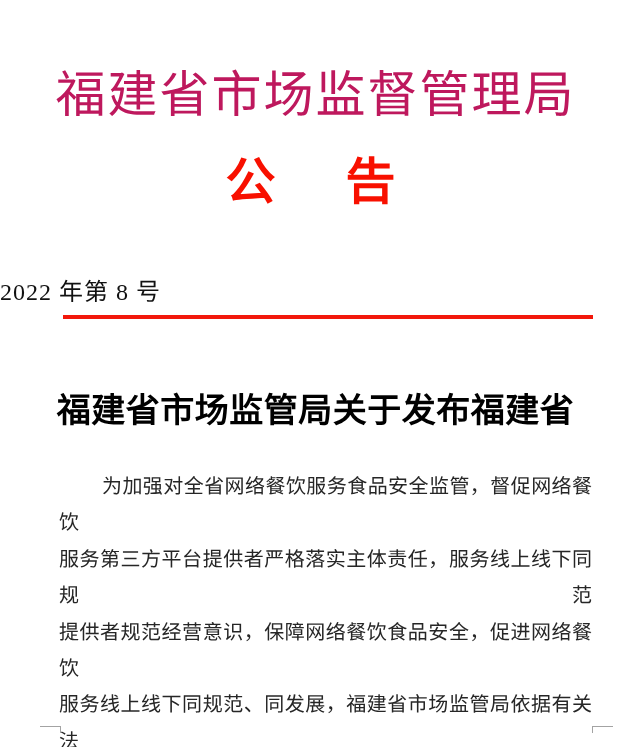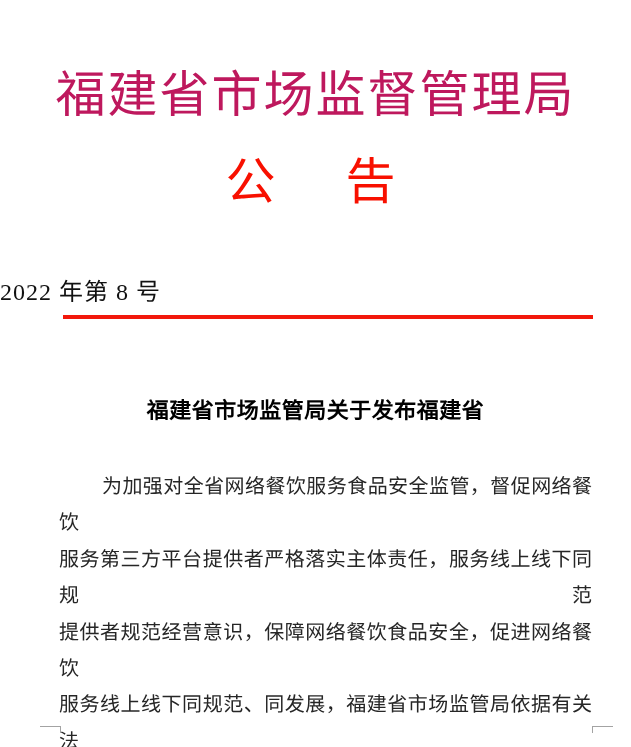--- a/index.html
+++ b/index.html
@@ -32,7 +32,7 @@
     font-size: 50px;
     line-height: 50px;
     letter-spacing: 10px;
-    font-weight: 400;
+    font-weight: 700;
     font-family: "Liberation Sans", sans-serif;
   }
   .issue-number {

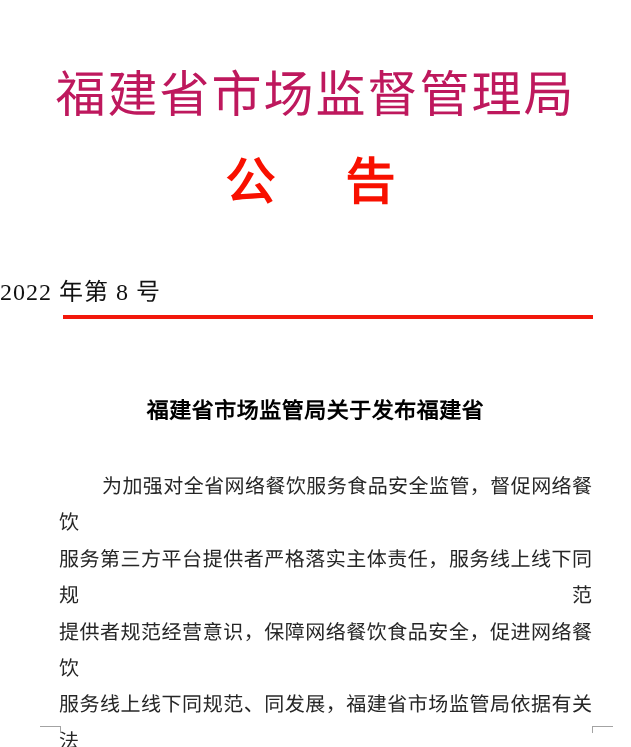--- a/index.html
+++ b/index.html
@@ -55,7 +55,7 @@
     text-align: center;
     color: #000000;
     font-weight: 700;
-    font-size: 22px;
+    font-size: 34px;
     line-height: 35px;
     letter-spacing: 0.5px;
     font-family: "Liberation Sans", sans-serif;

